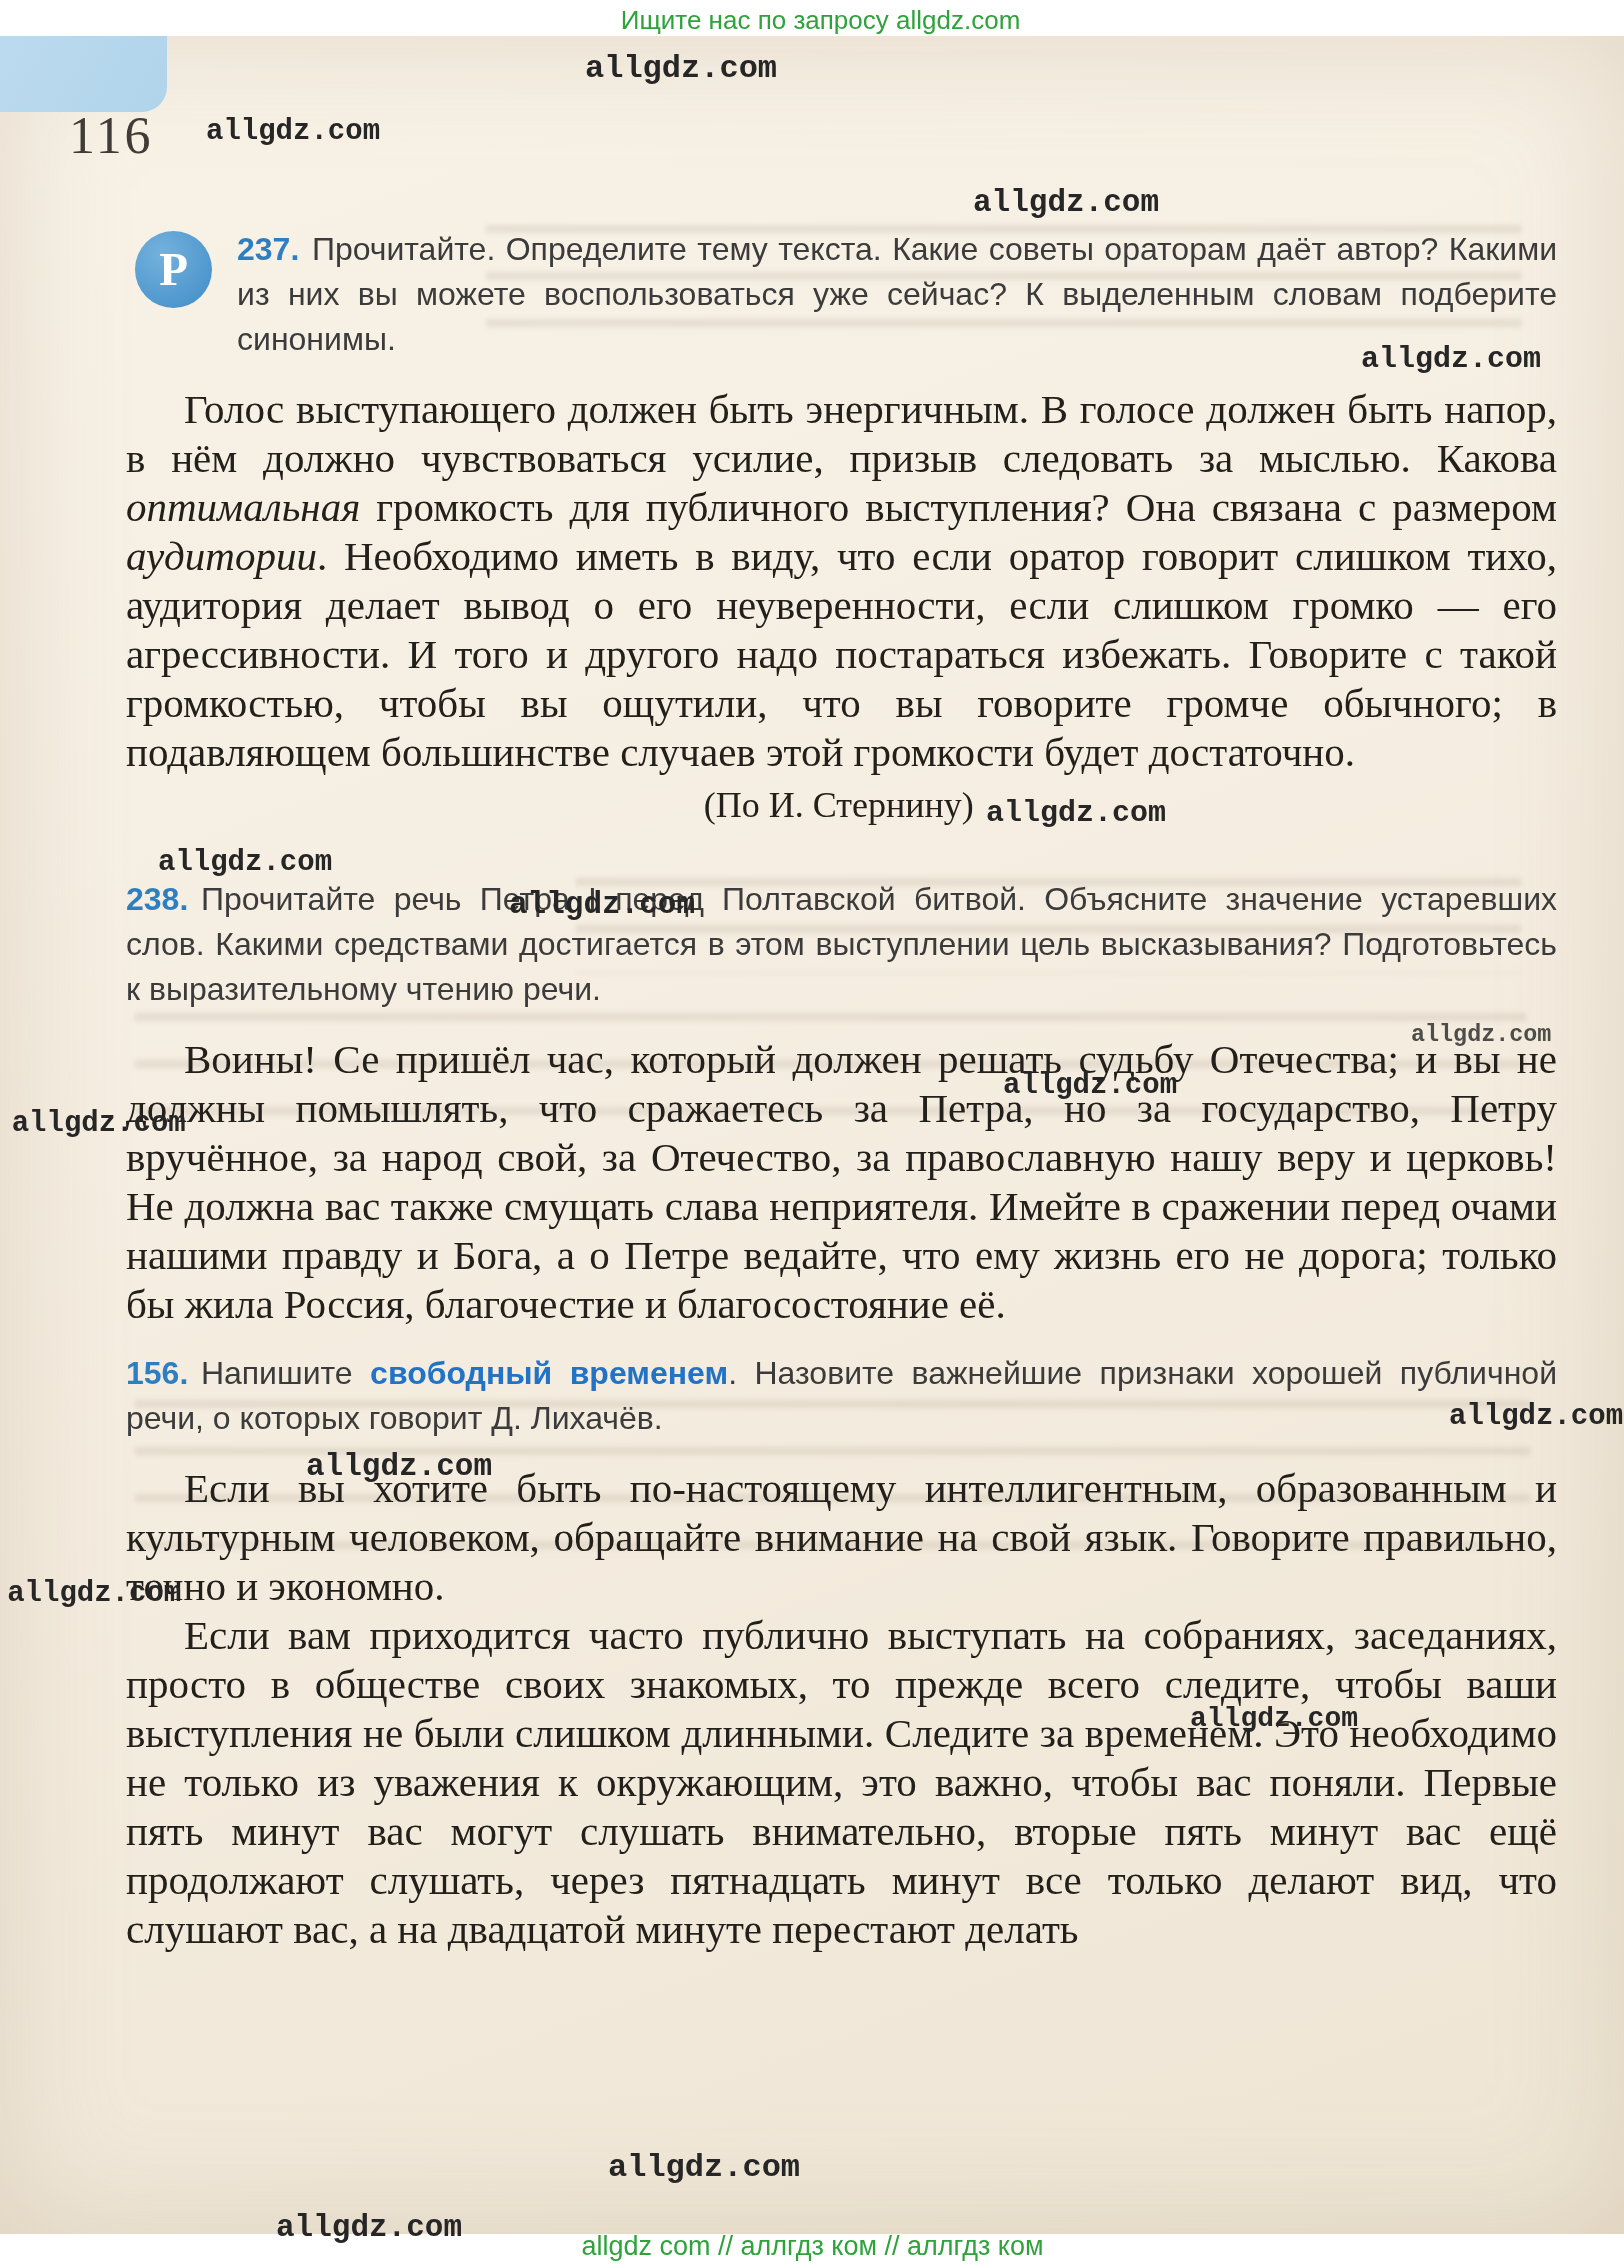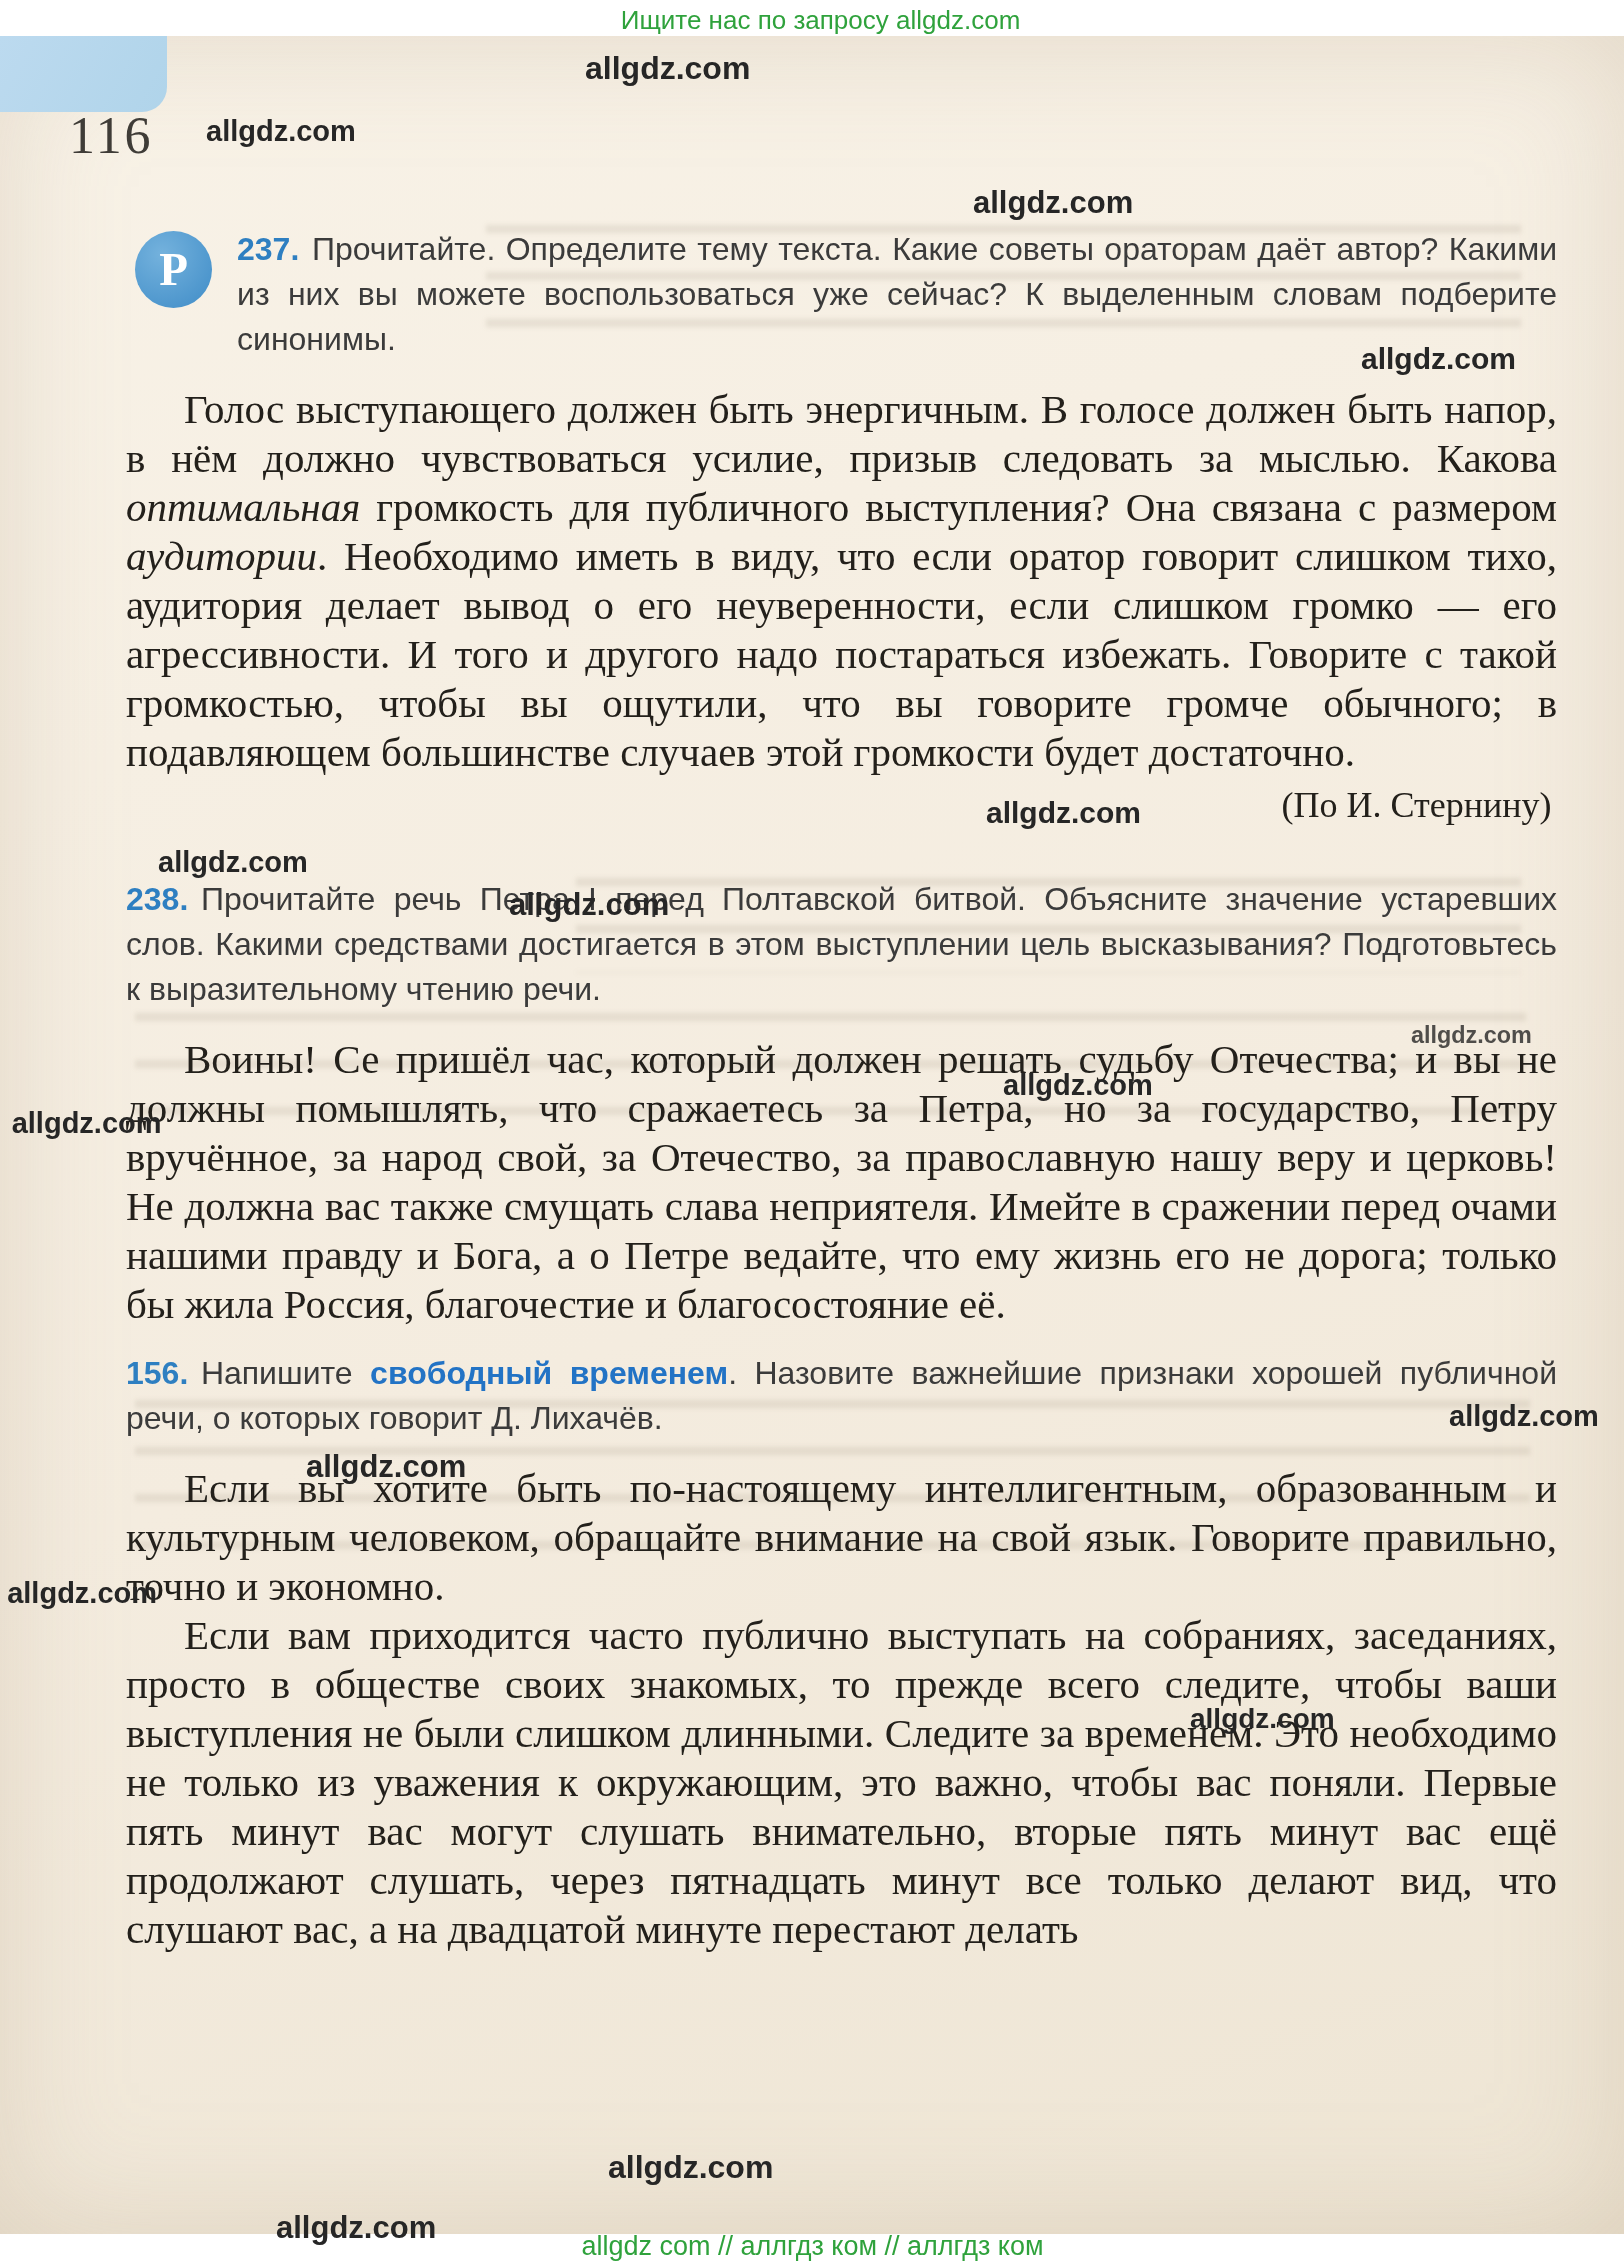--- a/index.html
+++ b/index.html
@@ -75,7 +75,7 @@
   }
   .wm{
     position:absolute;z-index:4;
-    font-family:Liberation Sans, sans-serif;
+    font-family:Liberation Mono, monospace;
     font-weight:600;color:#262626;
     white-space:nowrap;
   }

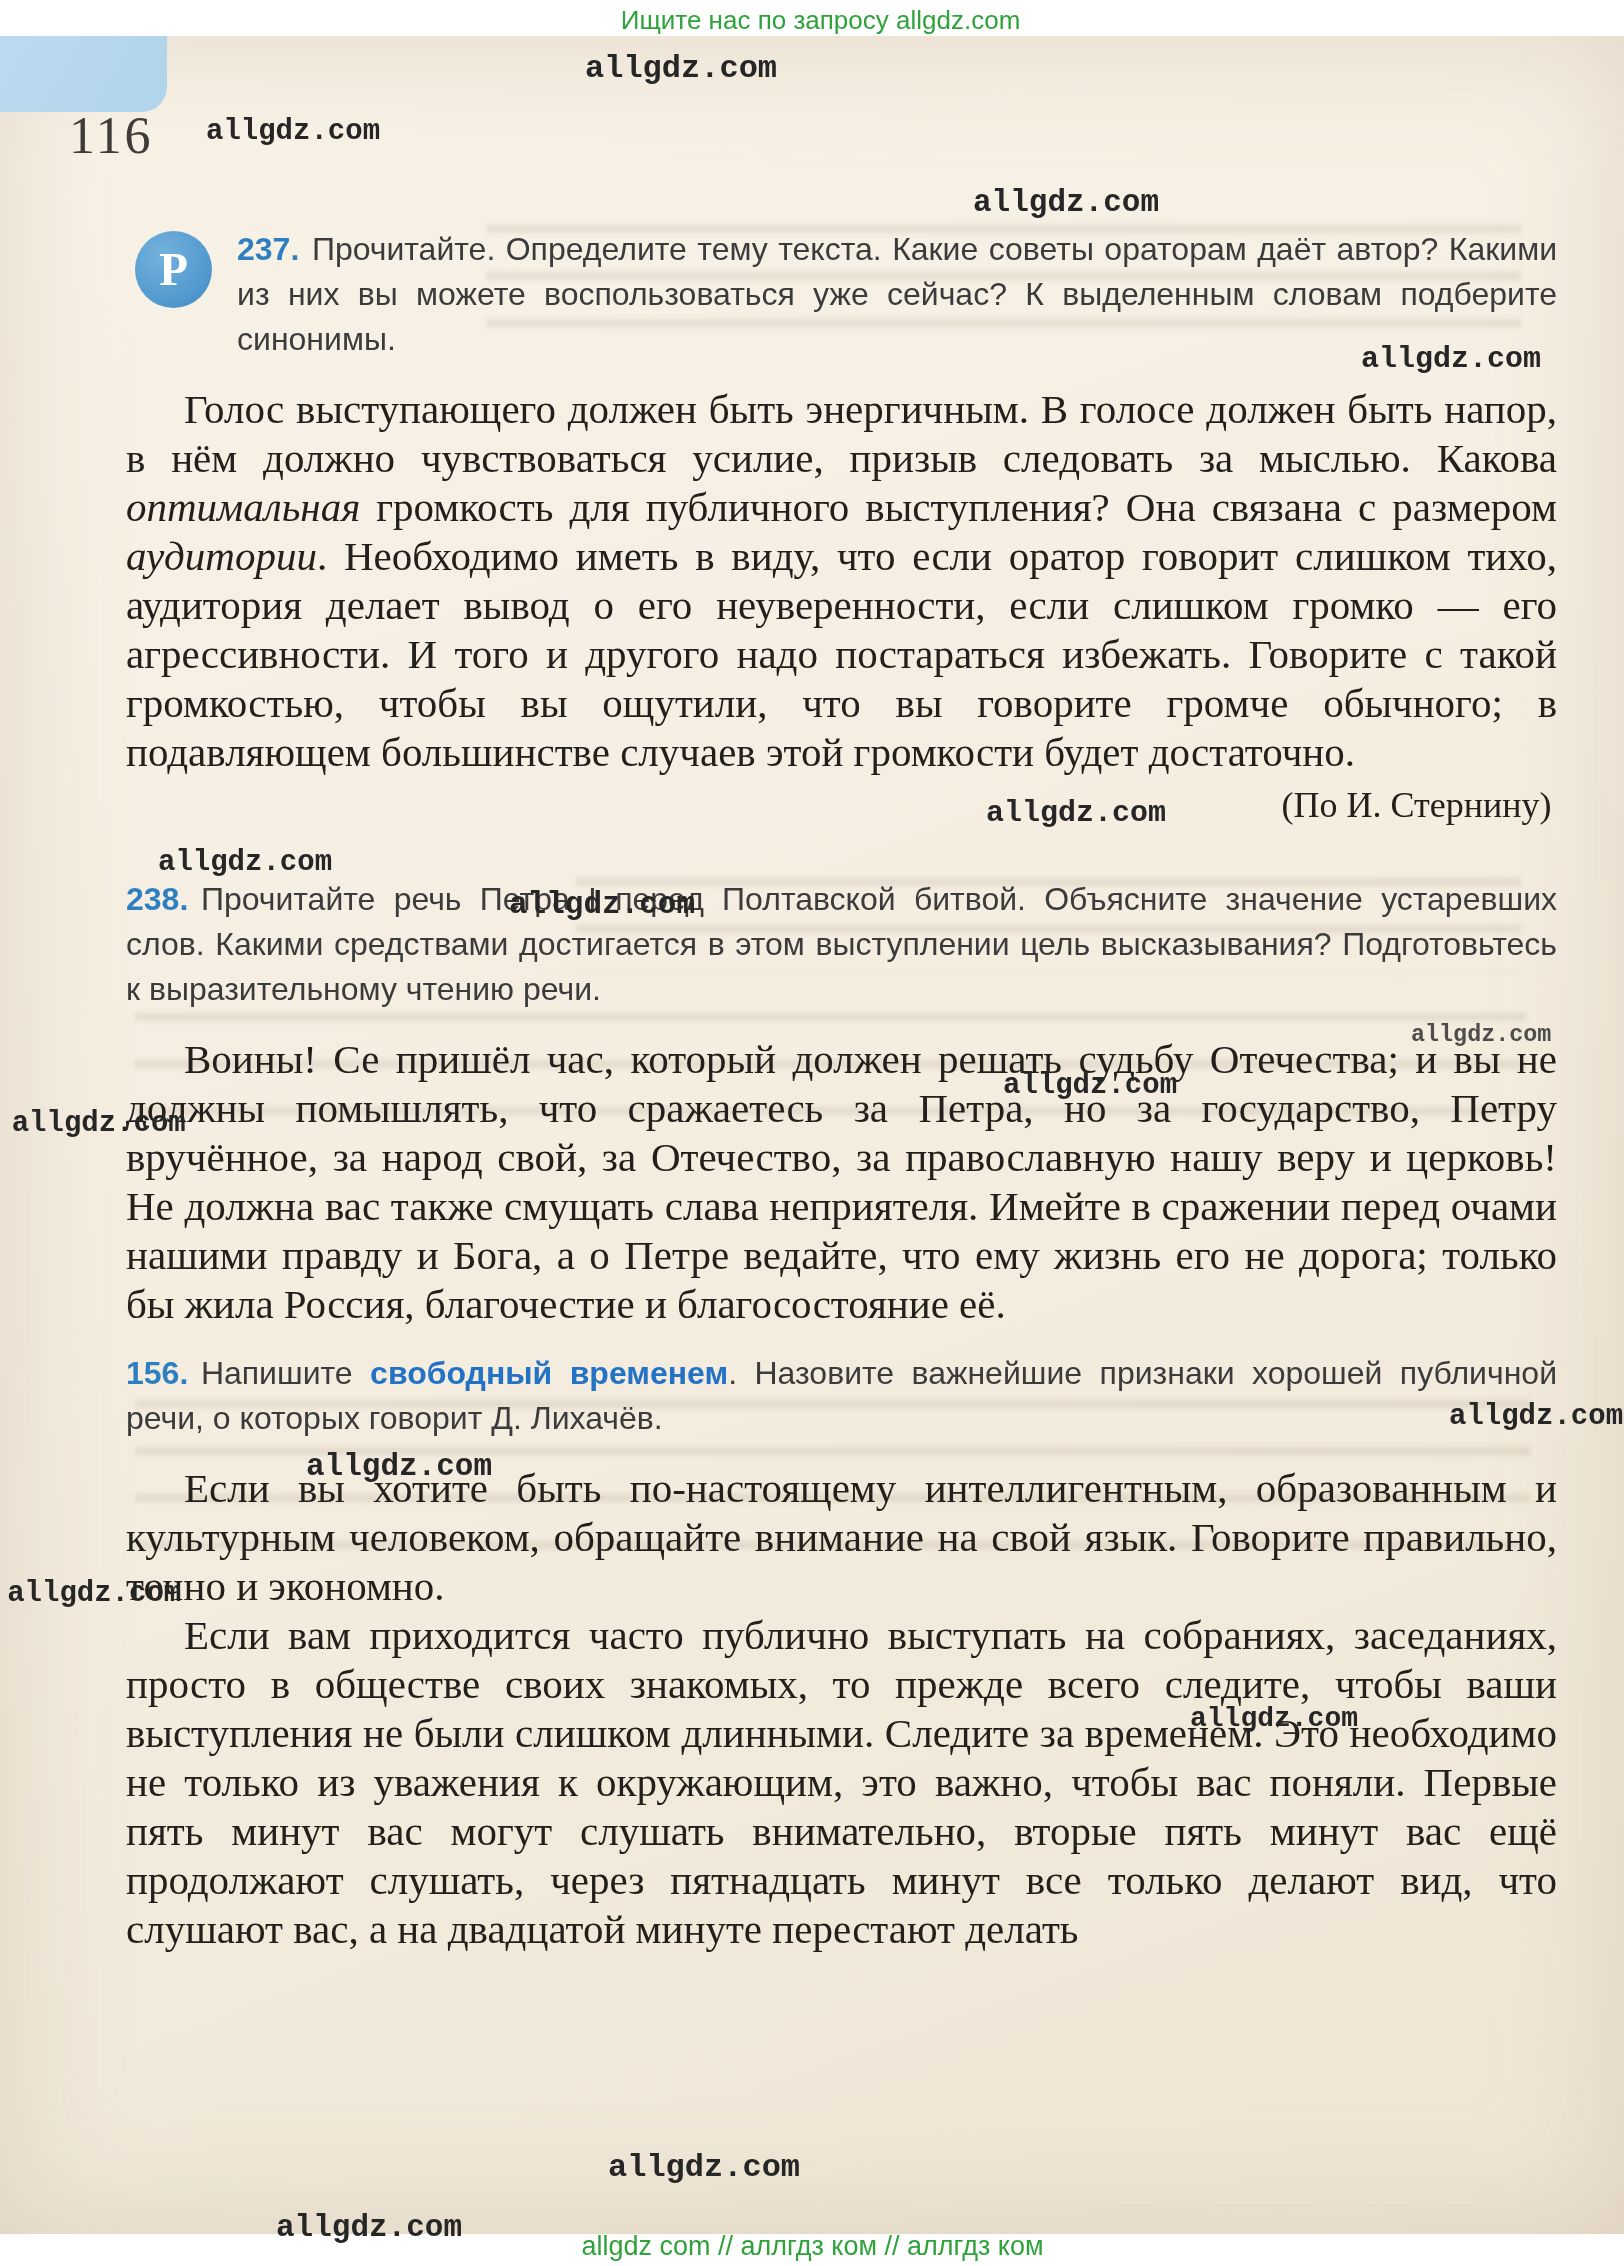--- a/index.html
+++ b/index.html
@@ -71,7 +71,7 @@
   .attribution{
     margin:5.4px 5.4px 0 0;
     font-size:36px;line-height:45px;
-    text-align:right;
+    text-align:center;
   }
   .wm{
     position:absolute;z-index:4;

